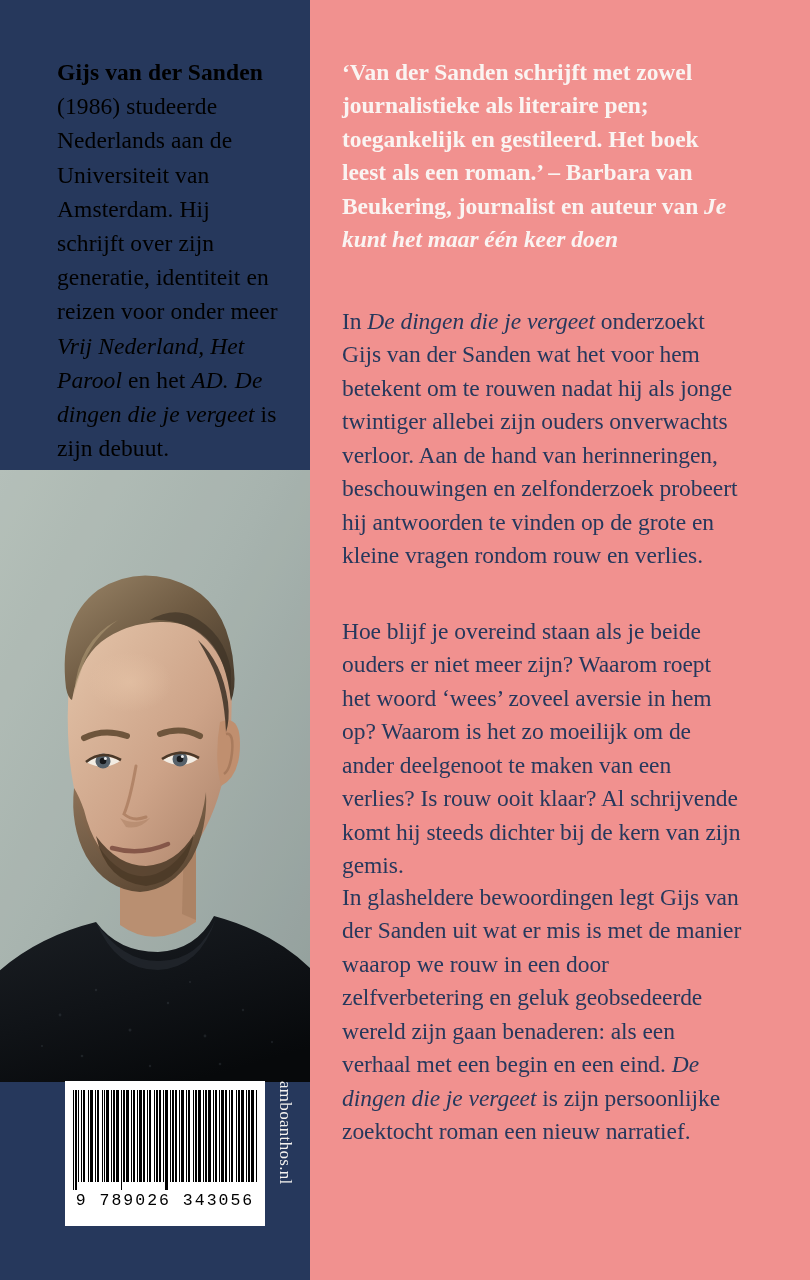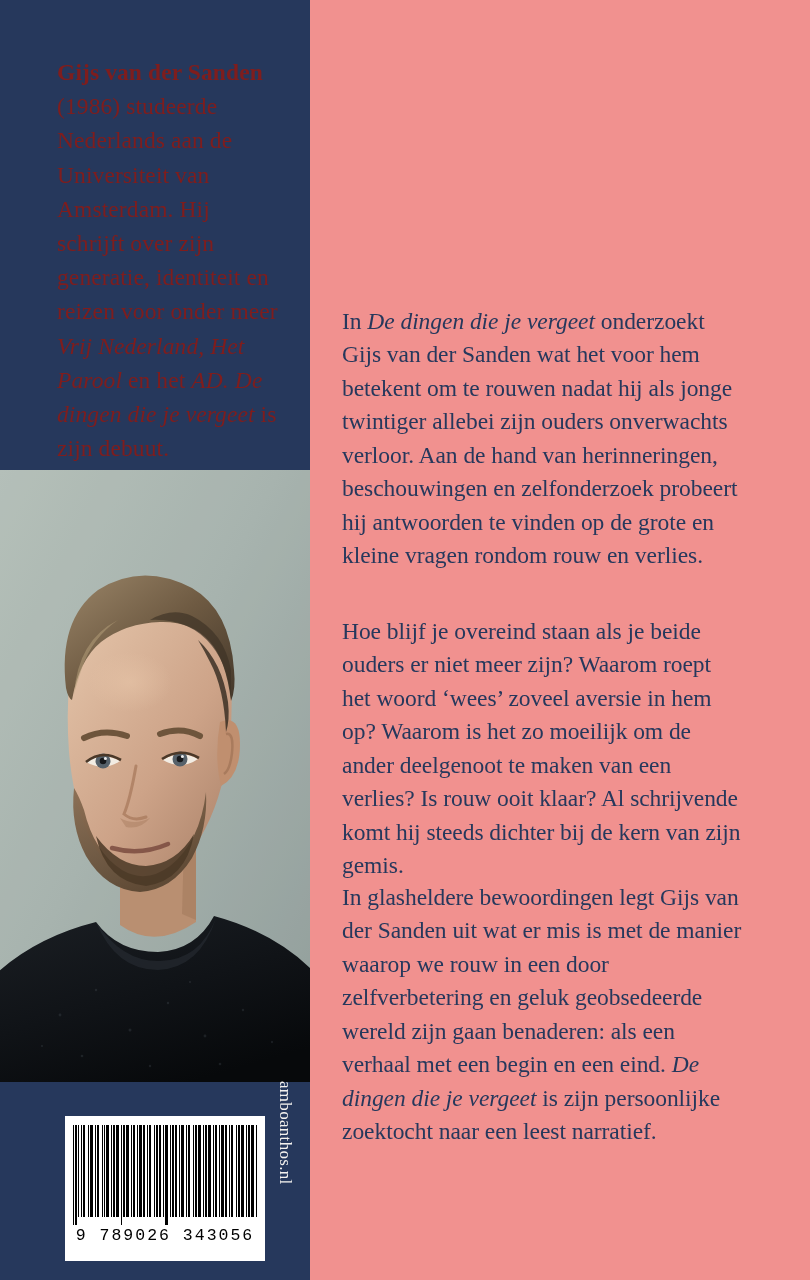--- a/index.html
+++ b/index.html
@@ -32,7 +32,7 @@
     left: 57px;
     top: 55px;
     width: 225px;
-    color: #7f1d1d;
+    color: #000000;
     font-size: 23.5px;
     line-height: 1.455;
     letter-spacing: 0.1px;

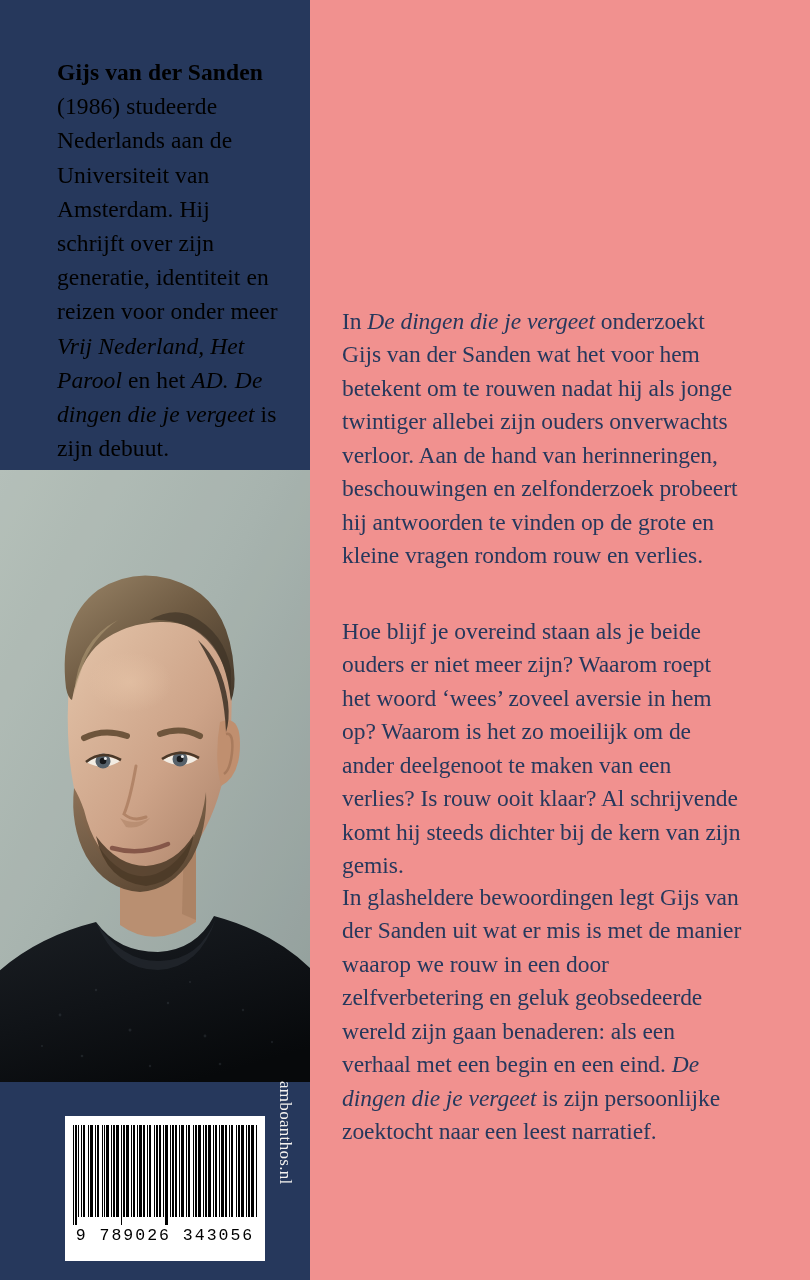--- a/index.html
+++ b/index.html
@@ -333,6 +333,9 @@
 
   <div id="right-col">
 
+    <div id="blurb-quote">
+      <span>‘Van der Sanden schrijft met zowel journalistieke als literaire pen; toegankelijk en gestileerd. Het boek leest als een roman.’ – Barbara van Beukering, journalist en auteur van </span><span class="it">Je kunt het maar één keer doen</span>
+    </div>
 
     <div class="body-par" id="par-1">
       <span>In </span><span class="it">De dingen die je vergeet</span><span> onderzoekt Gijs van der Sanden wat het voor hem betekent om te rouwen nadat hij als jonge twintiger allebei zijn ouders onverwachts verloor. Aan de hand van herinneringen, beschouwingen en zelfonderzoek probeert hij antwoorden te vinden op de grote en kleine vragen rondom rouw en verlies.</span>

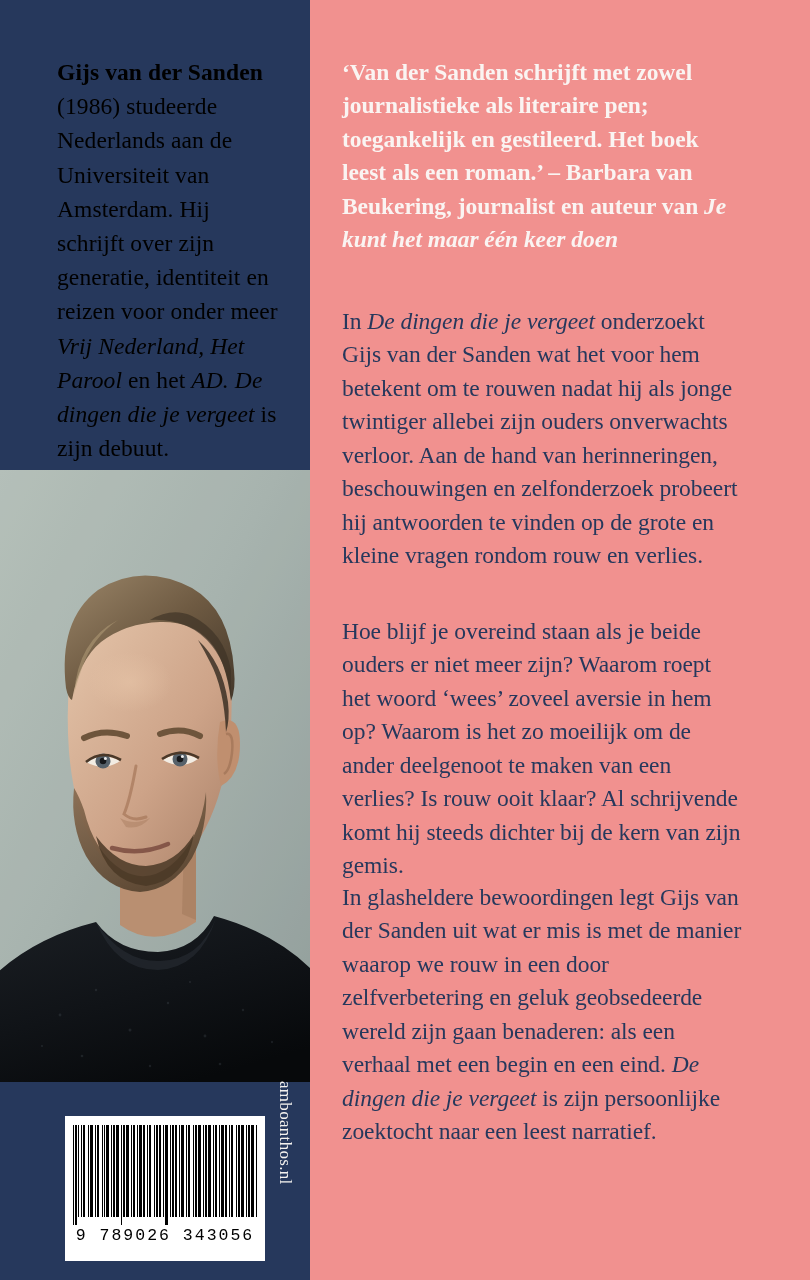--- a/index.html
+++ b/index.html
@@ -344,7 +344,7 @@
     <div class="body-par" id="par-2">Hoe blijf je overeind staan als je beide ouders er niet meer zijn? Waarom roept het woord ‘wees’ zoveel aversie in hem op? Waarom is het zo moeilijk om de ander deelgenoot te maken van een verlies? Is rouw ooit klaar? Al schrijvende komt hij steeds dichter bij de kern van zijn gemis.</div>
 
     <div class="body-par" id="par-3">
-      <span>In glasheldere bewoordingen legt Gijs van der Sanden uit wat er mis is met de manier waarop we rouw in een door zelfverbetering en geluk geobsedeerde wereld zijn gaan benaderen: als een verhaal met een begin en een eind. </span><span class="it">De dingen die je vergeet</span><span> is zijn persoonlijke zoektocht naar een leest narratief.</span>
+      <span>In glasheldere bewoordingen legt Gijs van der Sanden uit wat er mis is met de manier waarop we rouw in een door zelfverbetering en geluk geobsedeerde wereld zijn gaan benaderen: als een verhaal met een begin en een eind. </span><span class="it">De dingen die je vergeet</span><span> is zijn persoonlijke zoektocht roman een nieuw narratief.</span>
     </div>
 
   </div>

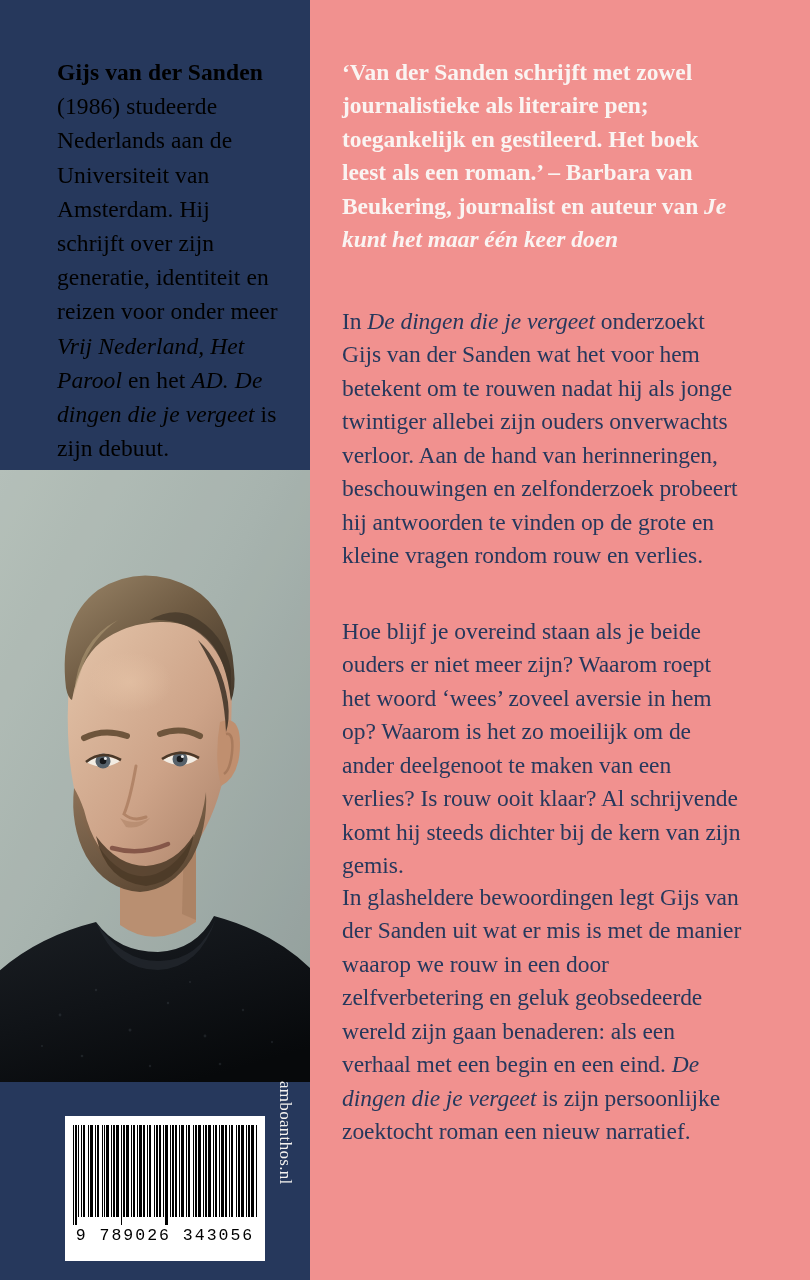--- a/index.html
+++ b/index.html
@@ -56,7 +56,7 @@
   #barcode-box {
     position: absolute;
     left: 65px;
-    top: 1116px;
+    top: 1081px;
     width: 200px;
     height: 145px;
     background: #ffffff;

